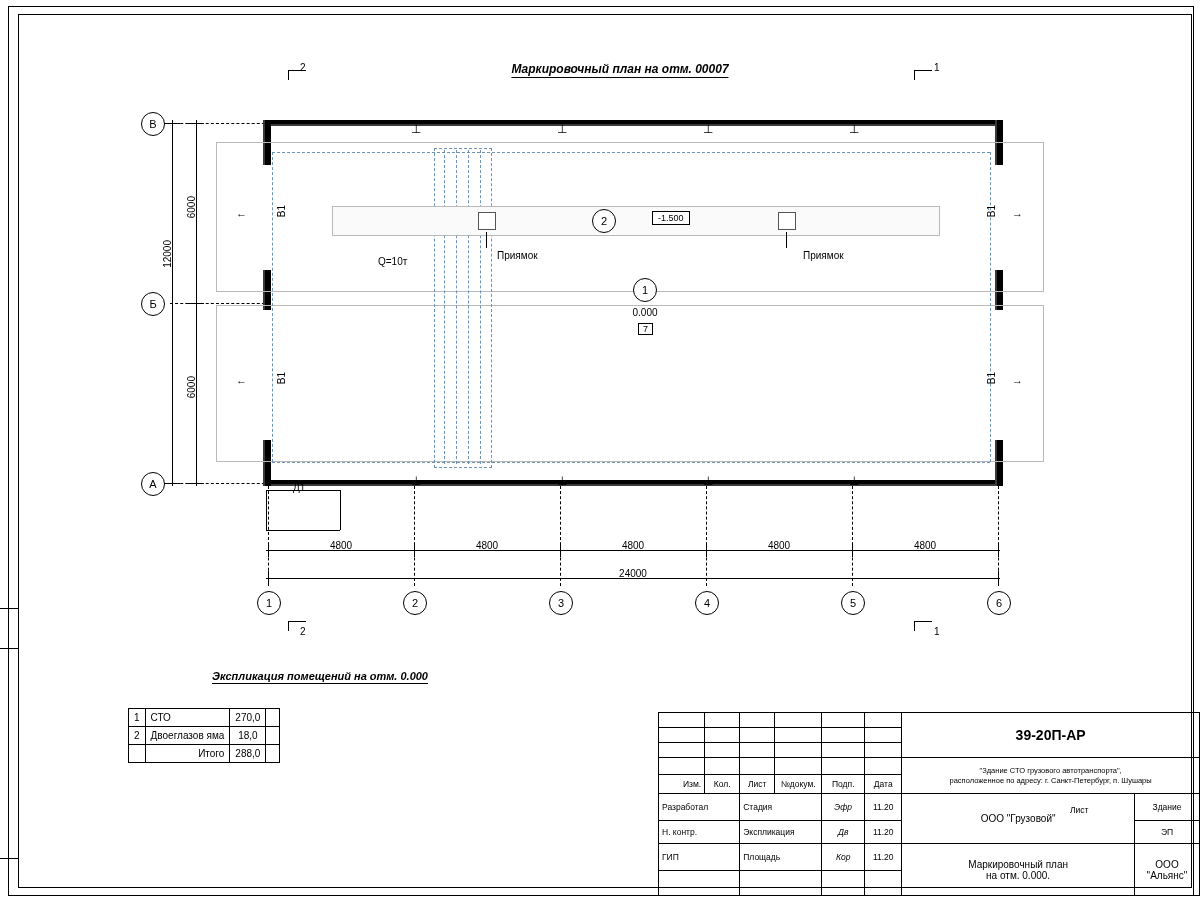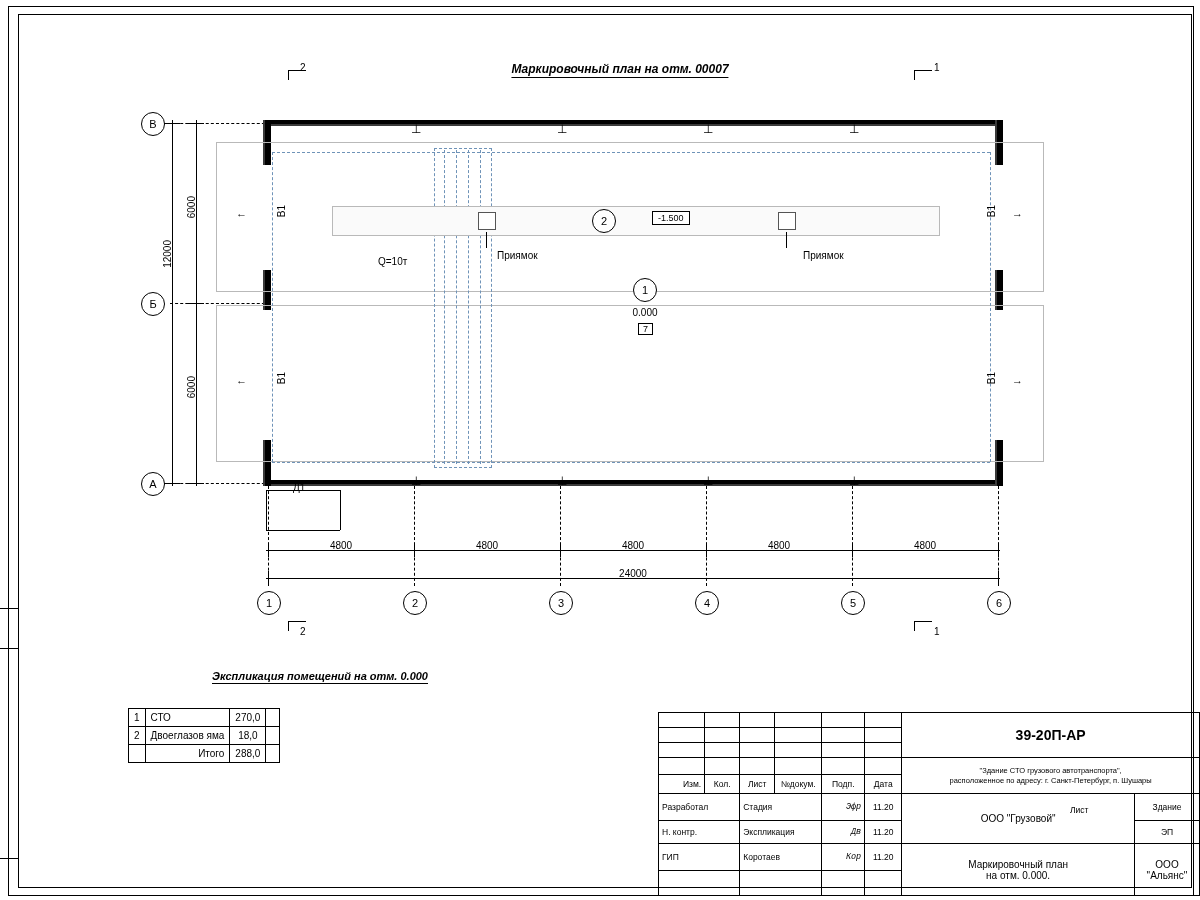--- a/index.html
+++ b/index.html
@@ -51,7 +51,7 @@
   .stamp .big{font-size:14px;font-weight:bold;text-align:center;}
   .stamp .mid{font-size:10px;text-align:center;}
   .stamp .sm{font-size:7.5px;text-align:center;line-height:1.25;}
-  .sig{font-family:Liberation Mono, monospace;font-style:italic;font-size:11px;text-align:right;}
+  .sig{font-family:Liberation Sans, sans-serif;font-style:italic;font-size:11px;text-align:center;}
 </style>
 </head>
 <body>

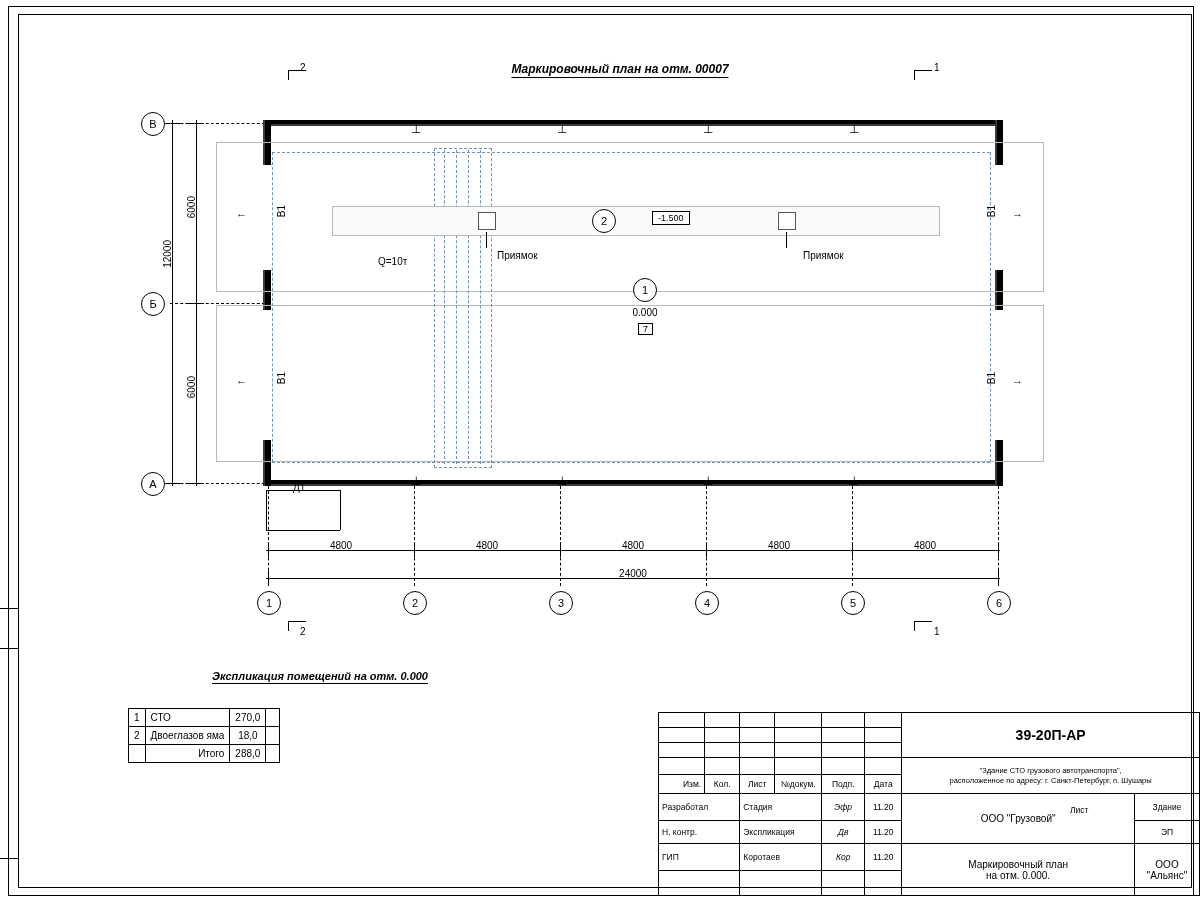--- a/index.html
+++ b/index.html
@@ -285,7 +285,7 @@
     </tr>
     <tr>
       <td colspan="2" style="height:24px;">ГИП</td>
-      <td colspan="2">Коротаев</td>
+      <td colspan="2">Площадь</td>
       <td class="sig">Кор</td>
       <td class="ctr">11.20</td>
       <td rowspan="2" colspan="2" class="mid">

